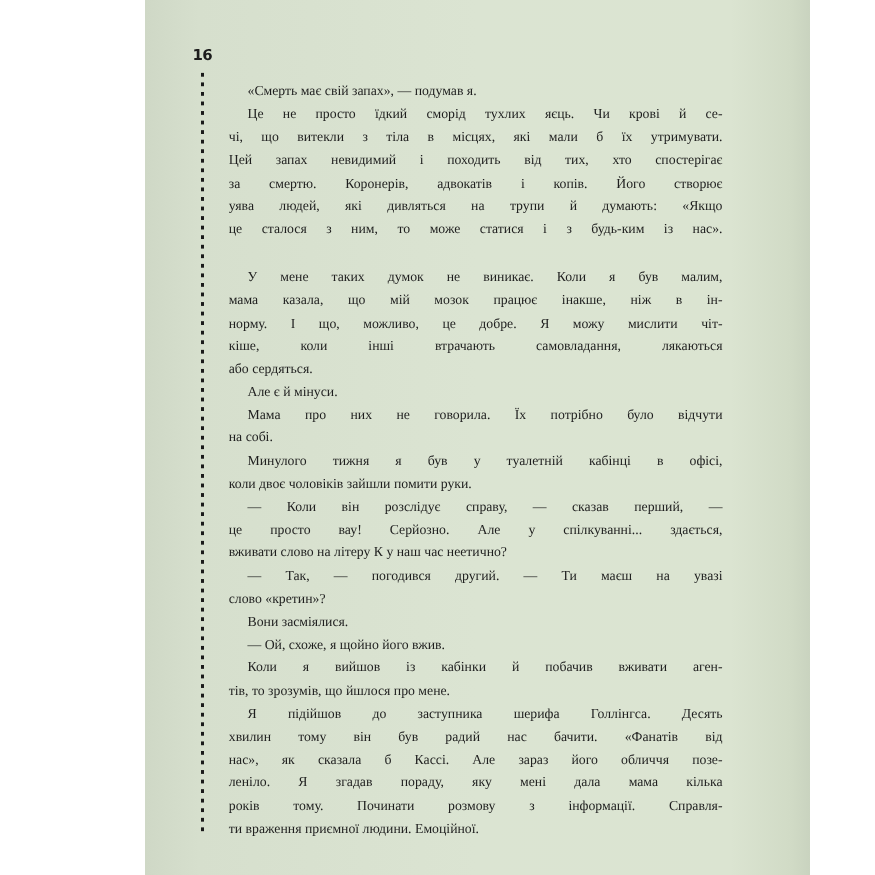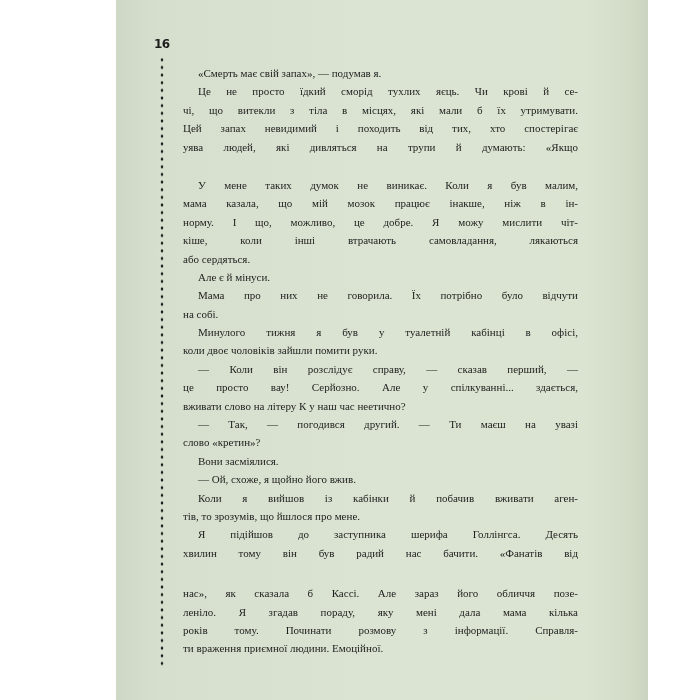--- a/index.html
+++ b/index.html
@@ -44,6 +44,7 @@
       <div class="line indent" style="white-space: normal;">Це не просто їдкий сморід тухлих яєць. Чи крові й се-</div>
       <div class="line" style="white-space: normal;">чі, що витекли з тіла в місцях, які мали б їх утримувати.</div>
       <div class="line" style="white-space: normal;">Цей запах невидимий і походить від тих, хто спостерігає</div>
+      <div class="line" style="white-space: normal;">за смертю. Коронерів, адвокатів і копів. Його створює</div>
       <div class="line" style="white-space: normal;">уява людей, які дивляться на трупи й думають: «Якщо</div>
       <div class="line indent" style="white-space: normal; margin-top: 20px;">У мене таких думок не виникає. Коли я був малим,</div>
       <div class="line" style="white-space: normal;">мама казала, що мій мозок працює інакше, ніж в ін-</div>

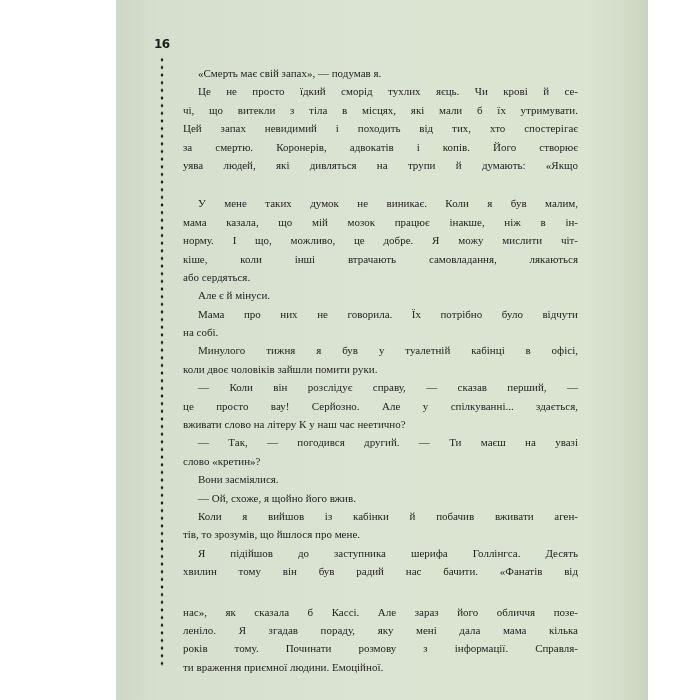--- a/index.html
+++ b/index.html
@@ -46,6 +46,7 @@
       <div class="line" style="white-space: normal;">Цей запах невидимий і походить від тих, хто спостерігає</div>
       <div class="line" style="white-space: normal;">за смертю. Коронерів, адвокатів і копів. Його створює</div>
       <div class="line" style="white-space: normal;">уява людей, які дивляться на трупи й думають: «Якщо</div>
+      <div class="line" style="white-space: normal;">це сталося з ним, то може статися і з будь-ким із нас».</div>
       <div class="line indent" style="white-space: normal; margin-top: 20px;">У мене таких думок не виникає. Коли я був малим,</div>
       <div class="line" style="white-space: normal;">мама казала, що мій мозок працює інакше, ніж в ін-</div>
       <div class="line" style="white-space: normal;">норму. І що, можливо, це добре. Я можу мислити чіт-</div>

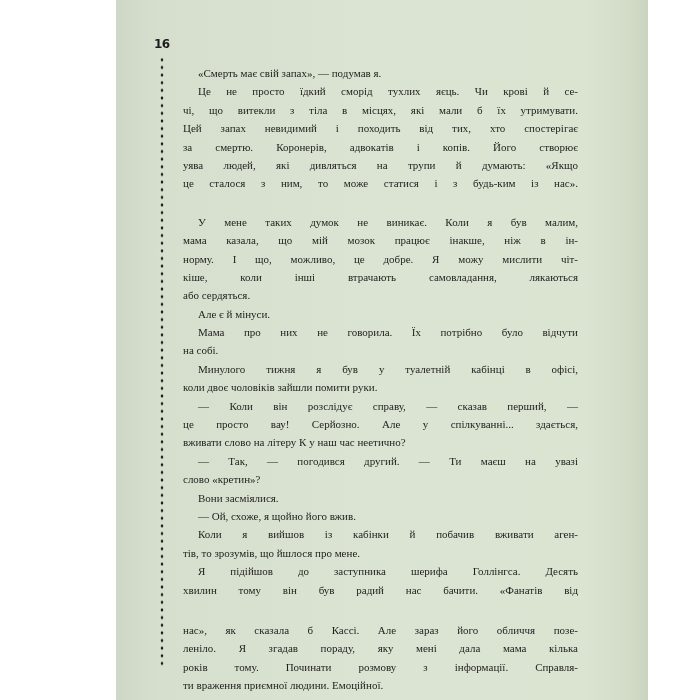--- a/index.html
+++ b/index.html
@@ -68,7 +68,7 @@
       <div class="line last" style="white-space: normal;">тів, то зрозумів, що йшлося про мене.</div>
       <div class="line indent" style="white-space: normal;">Я підійшов до заступника шерифа Голлінгса. Десять</div>
       <div class="line" style="white-space: normal;">хвилин тому він був радий нас бачити. «Фанатів від</div>
-      <div class="line" style="white-space: normal; margin-top: 22px;">нас», як сказала б Кассі. Але зараз його обличчя позе-</div>
+      <div class="line" style="white-space: normal;">нас», як сказала б Кассі. Але зараз його обличчя позе-</div>
       <div class="line" style="white-space: normal;">леніло. Я згадав пораду, яку мені дала мама кілька</div>
       <div class="line" style="white-space: normal;">років тому. Починати розмову з інформації. Справля-</div>
       <div class="line last" style="white-space: normal;">ти враження приємної людини. Емоційної.</div>

